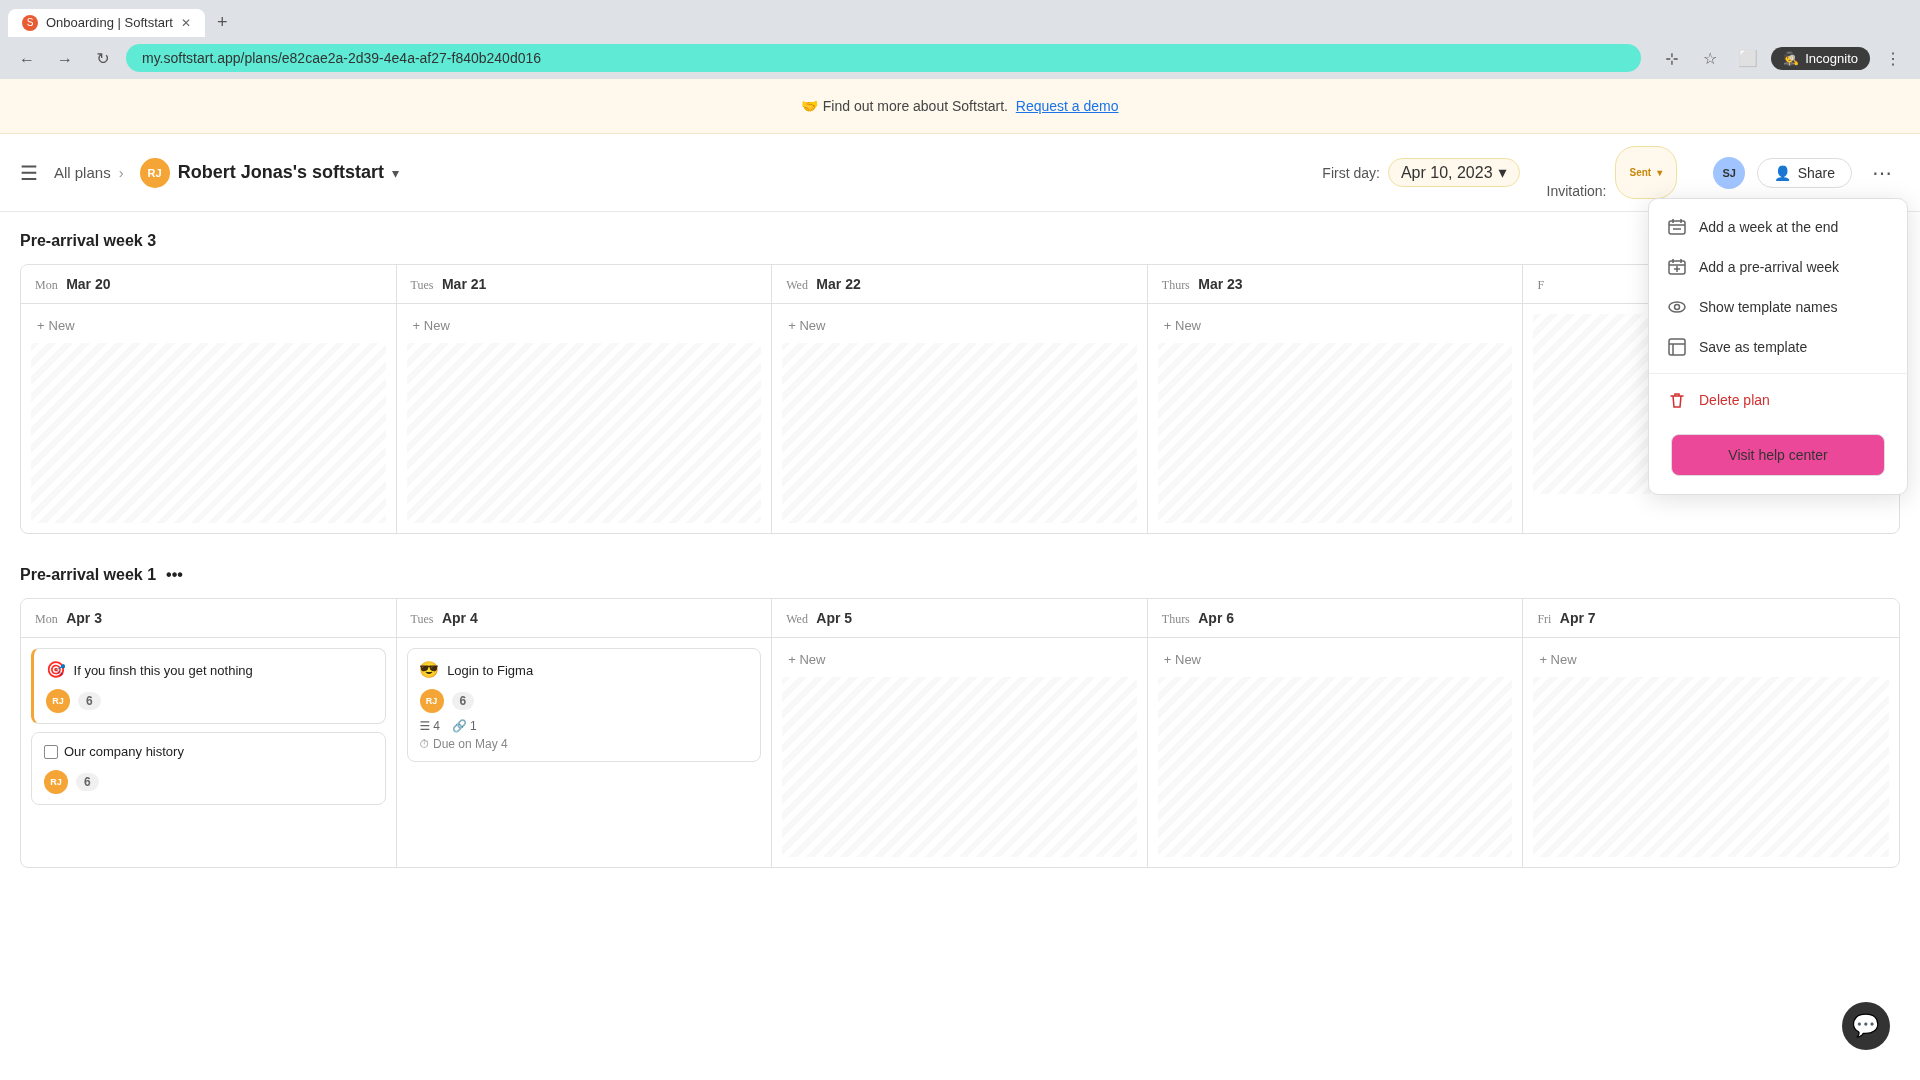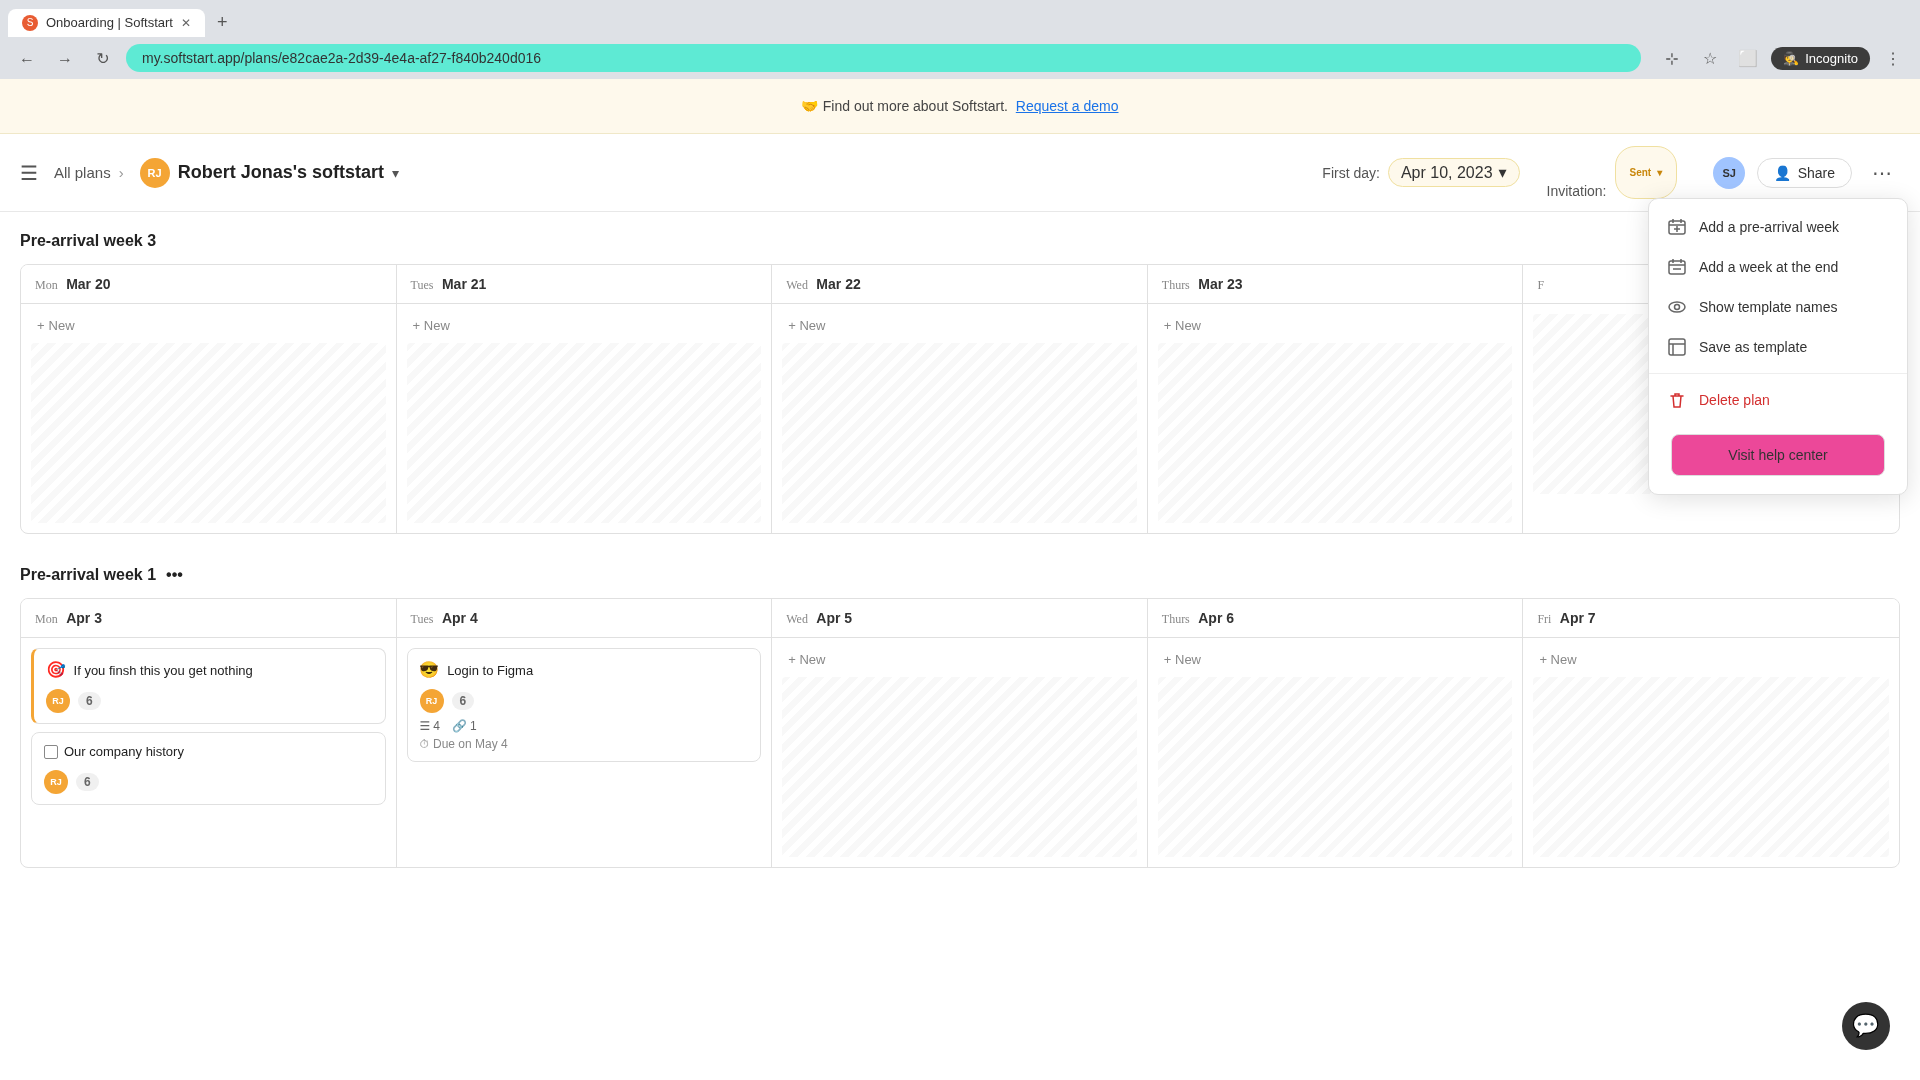--- a/index.html
+++ b/index.html
@@ -169,20 +169,20 @@
           <svg width="18" height="18" viewBox="0 0 18 18" fill="none">
             <rect x="1" y="3" width="16" height="13" rx="2" stroke="#666" stroke-width="1.5" fill="none"></rect>
             <path d="M5 1v4M13 1v4M1 7h16" stroke="#666" stroke-width="1.5"></path>
-            <path d="M6 11h6M9 8v6" stroke="#666" stroke-width="1.5"></path>
-          </svg>
-        </div>
-        <span>Add a pre-arrival week</span>
+            <path d="M5 11h8" stroke="#666" stroke-width="1.5"></path>
+          </svg>
+        </div>
+        <span>Add a week at the end</span>
       </div>
       <div class="dropdown-item">
         <div class="item-icon">
           <svg width="18" height="18" viewBox="0 0 18 18" fill="none">
             <rect x="1" y="3" width="16" height="13" rx="2" stroke="#666" stroke-width="1.5" fill="none"></rect>
             <path d="M5 1v4M13 1v4M1 7h16" stroke="#666" stroke-width="1.5"></path>
-            <path d="M5 11h8" stroke="#666" stroke-width="1.5"></path>
-          </svg>
-        </div>
-        <span>Add a week at the end</span>
+            <path d="M6 11h6M9 8v6" stroke="#666" stroke-width="1.5"></path>
+          </svg>
+        </div>
+        <span>Add a pre-arrival week</span>
       </div>
       <div class="dropdown-item">
         <div class="item-icon">

